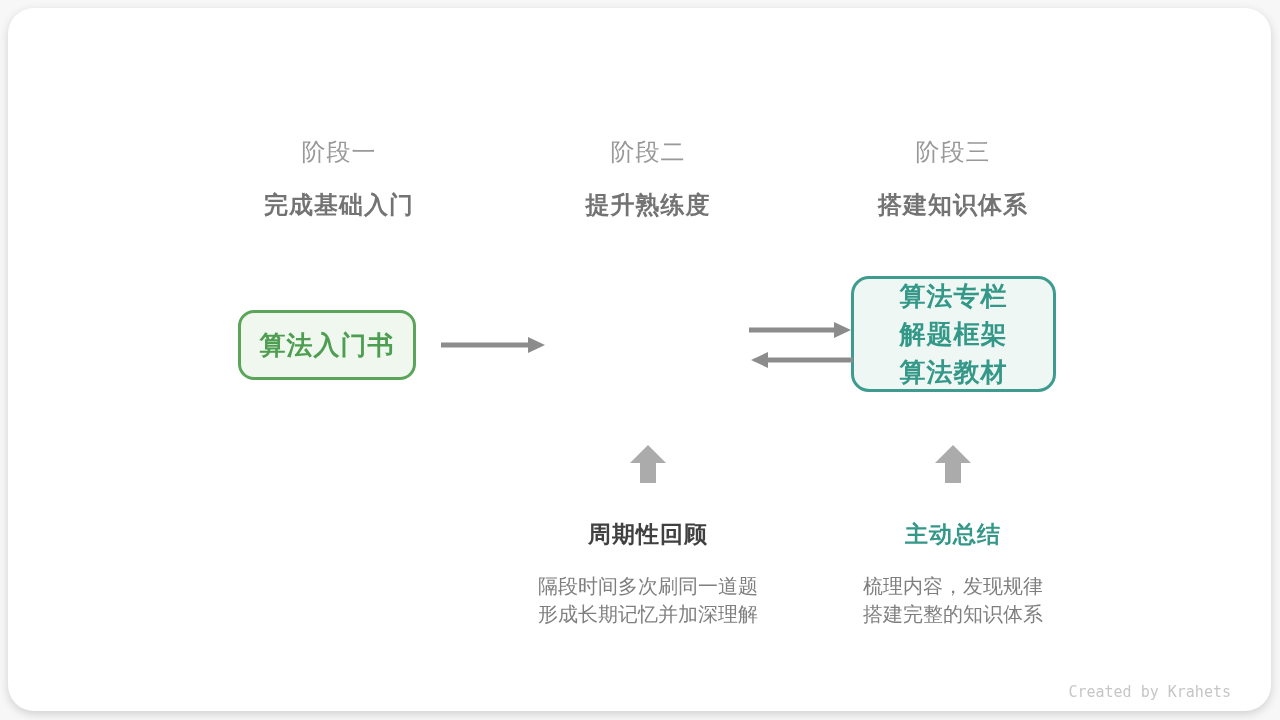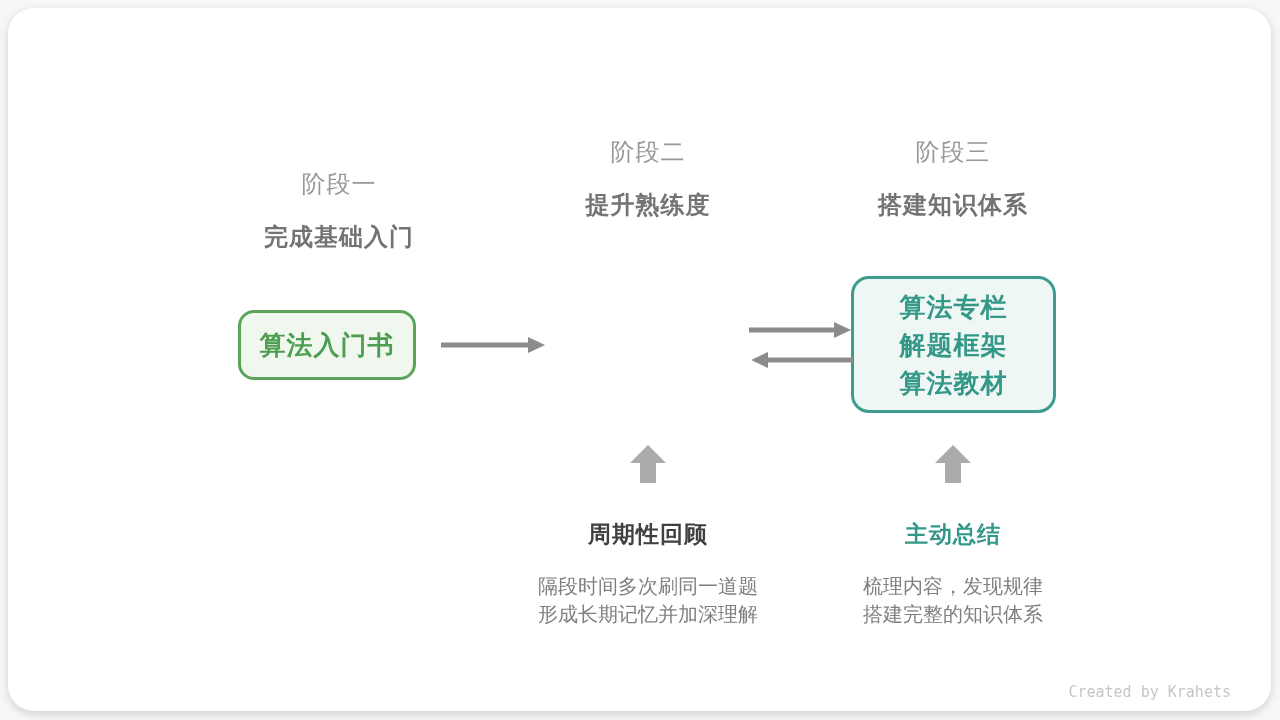--- a/index.html
+++ b/index.html
@@ -100,7 +100,7 @@
 <div class="frame">
   <div class="card">
 
-    <div class="stage" style="left:211px; top:128px;margin-top:32px;">
+    <div class="stage" style="left:211px; top:128px;">
       <div class="stage-label">阶段一</div>
       <div class="stage-subtitle">完成基础入门</div>
     </div>

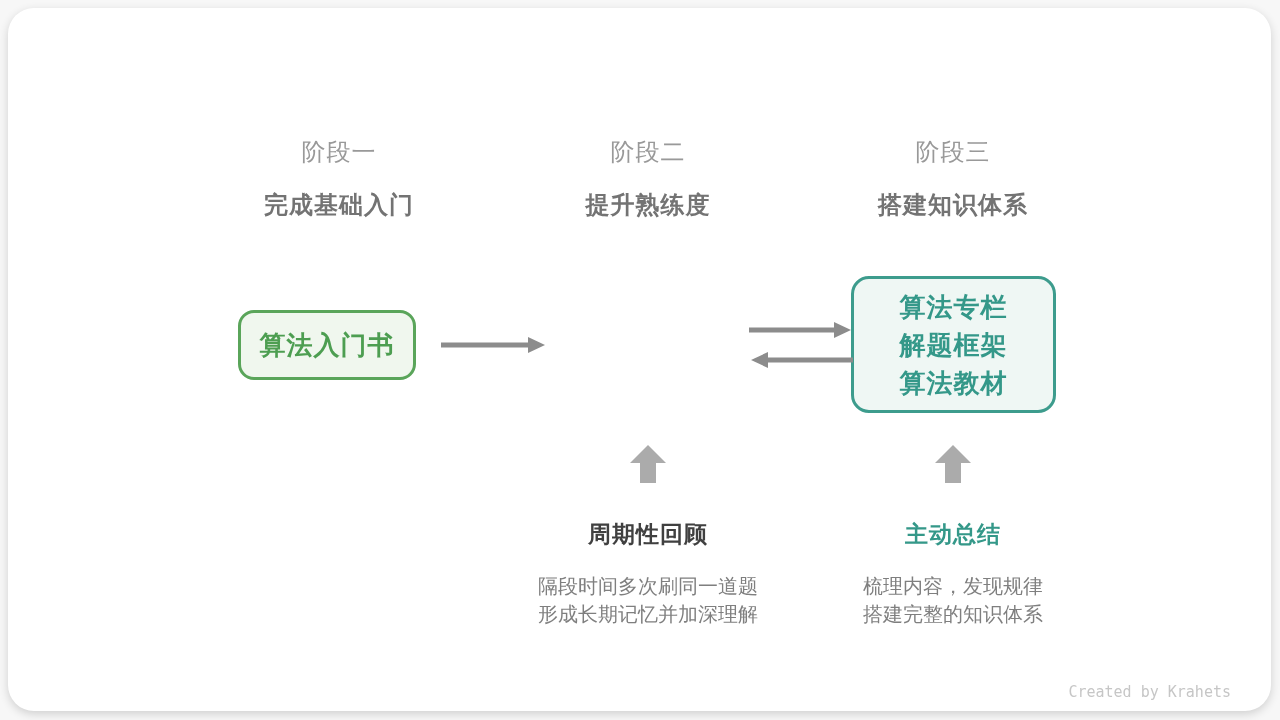--- a/index.html
+++ b/index.html
@@ -118,7 +118,7 @@
     </div>
 
 
-    <div class="node node-teal" style="left:843px; top:268px; width:205px; height:137px;">
+    <div class="node node-teal" style="left:843px; top:268px; width:205px; height:116px;">
       <div class="node-line">算法专栏</div>
       <div class="node-line">解题框架</div>
       <div class="node-line">算法教材</div>

